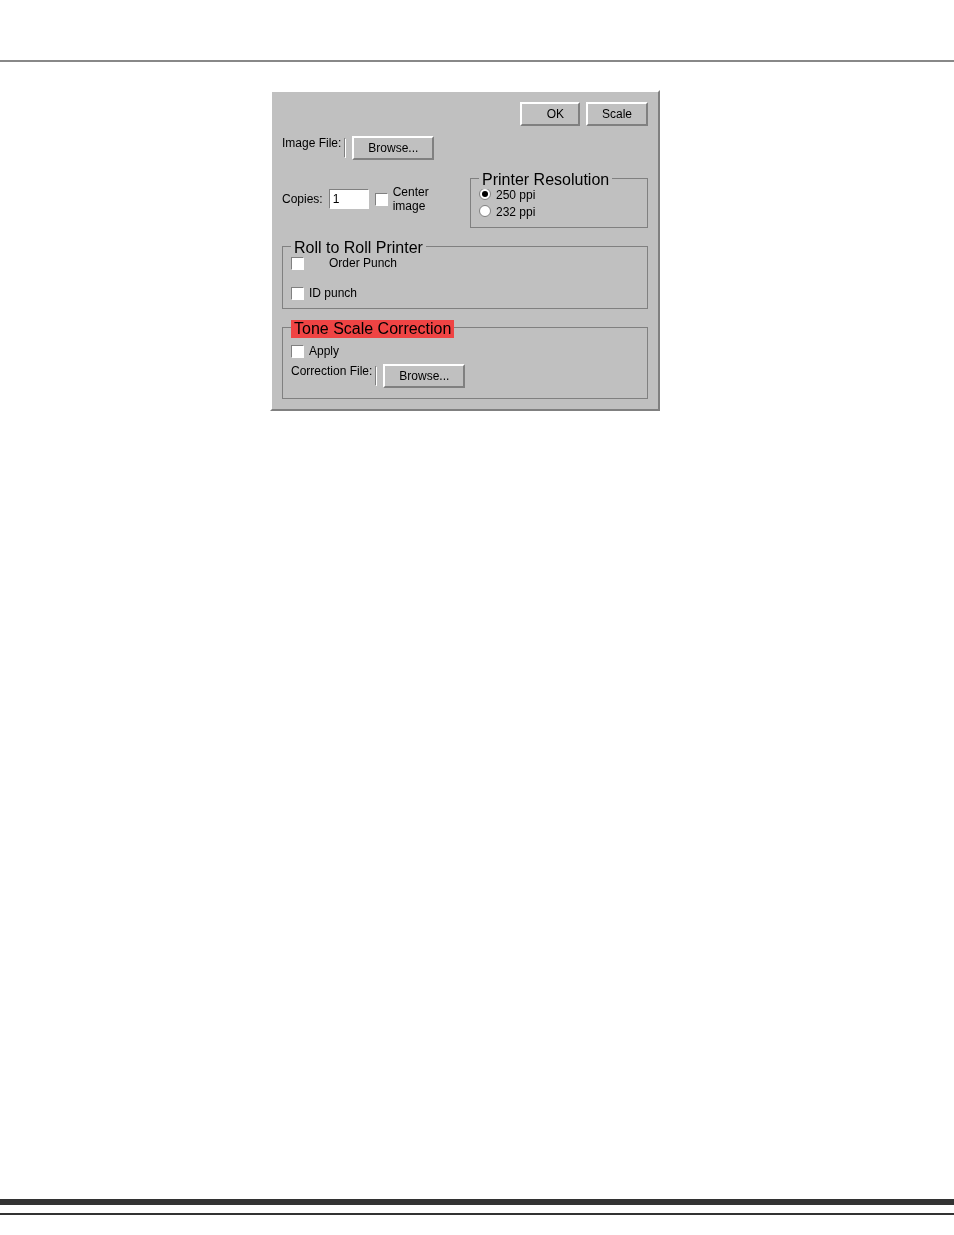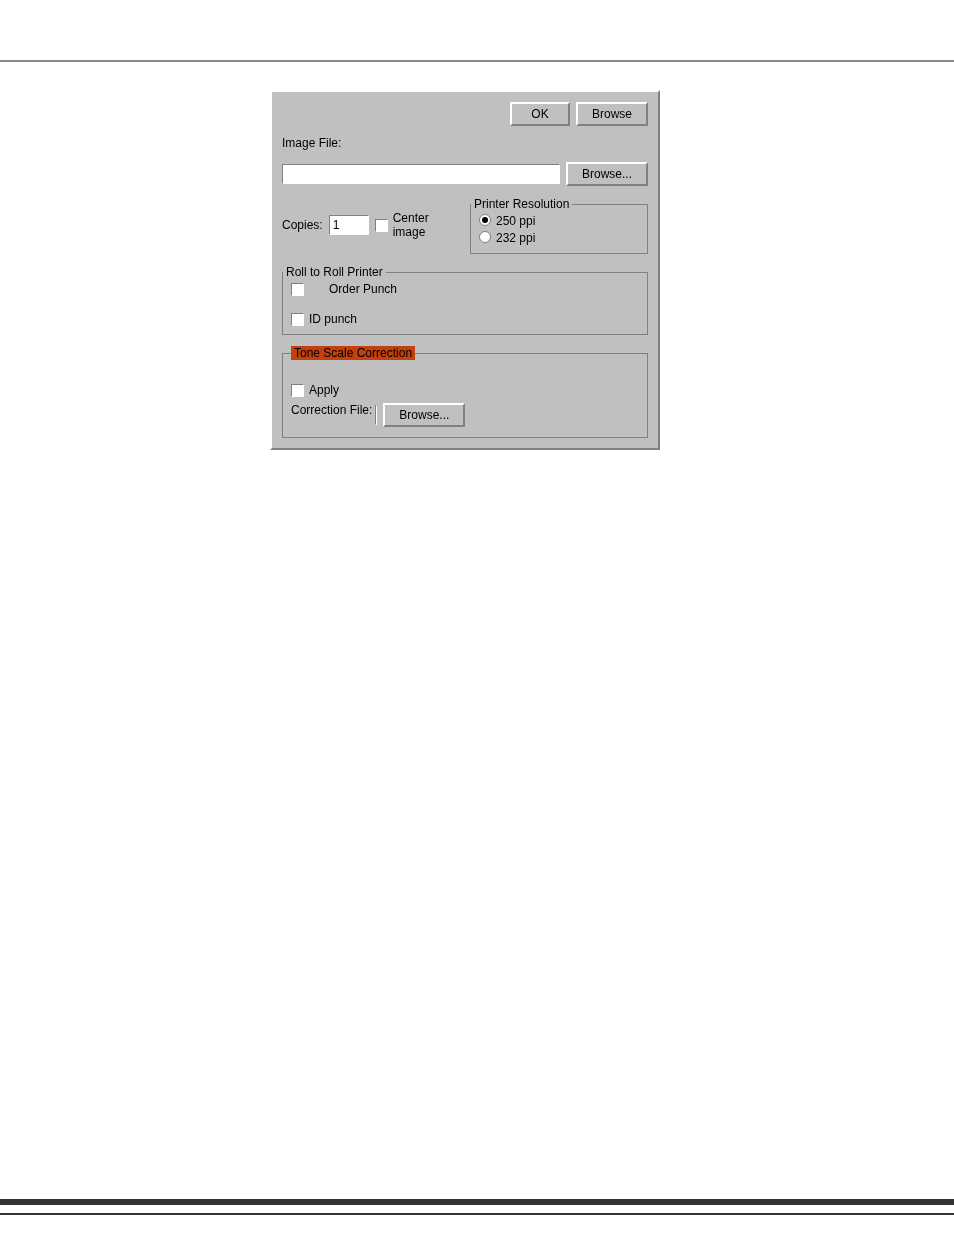--- a/index.html
+++ b/index.html
@@ -79,7 +79,7 @@
       font-size: 12px;
       cursor: pointer;
       min-width: 60px;
-      text-align: center;
+      text-align: right;
     }
 
     .image-file-section {

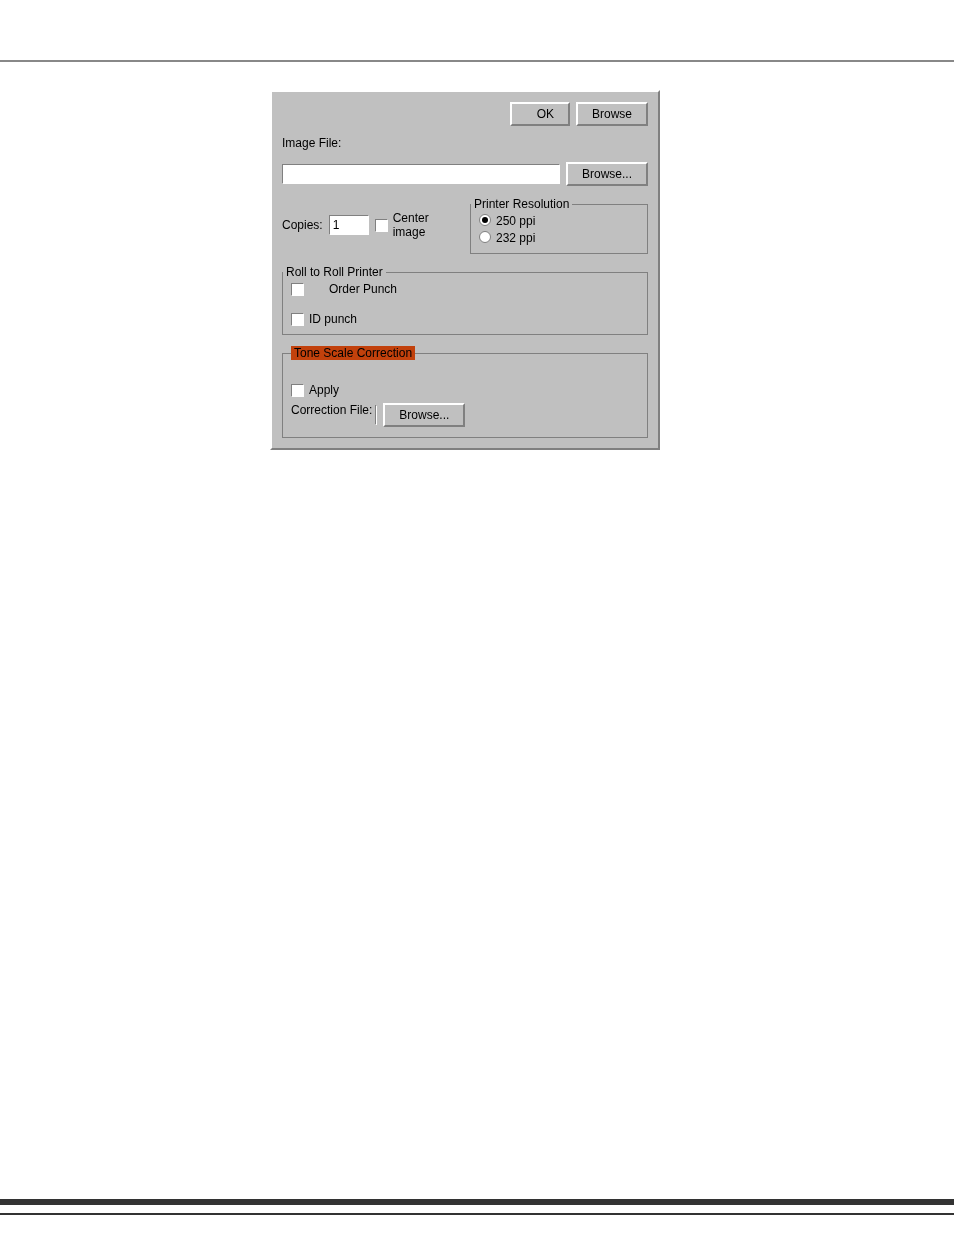--- a/index.html
+++ b/index.html
@@ -266,7 +266,7 @@
 
     <div class="top-row">
       <button class="win-button">OK</button>
-      <button class="win-button">Browse</button>
+      <button class="win-button">Scale</button>
     </div>
 
     <div class="image-file-section">

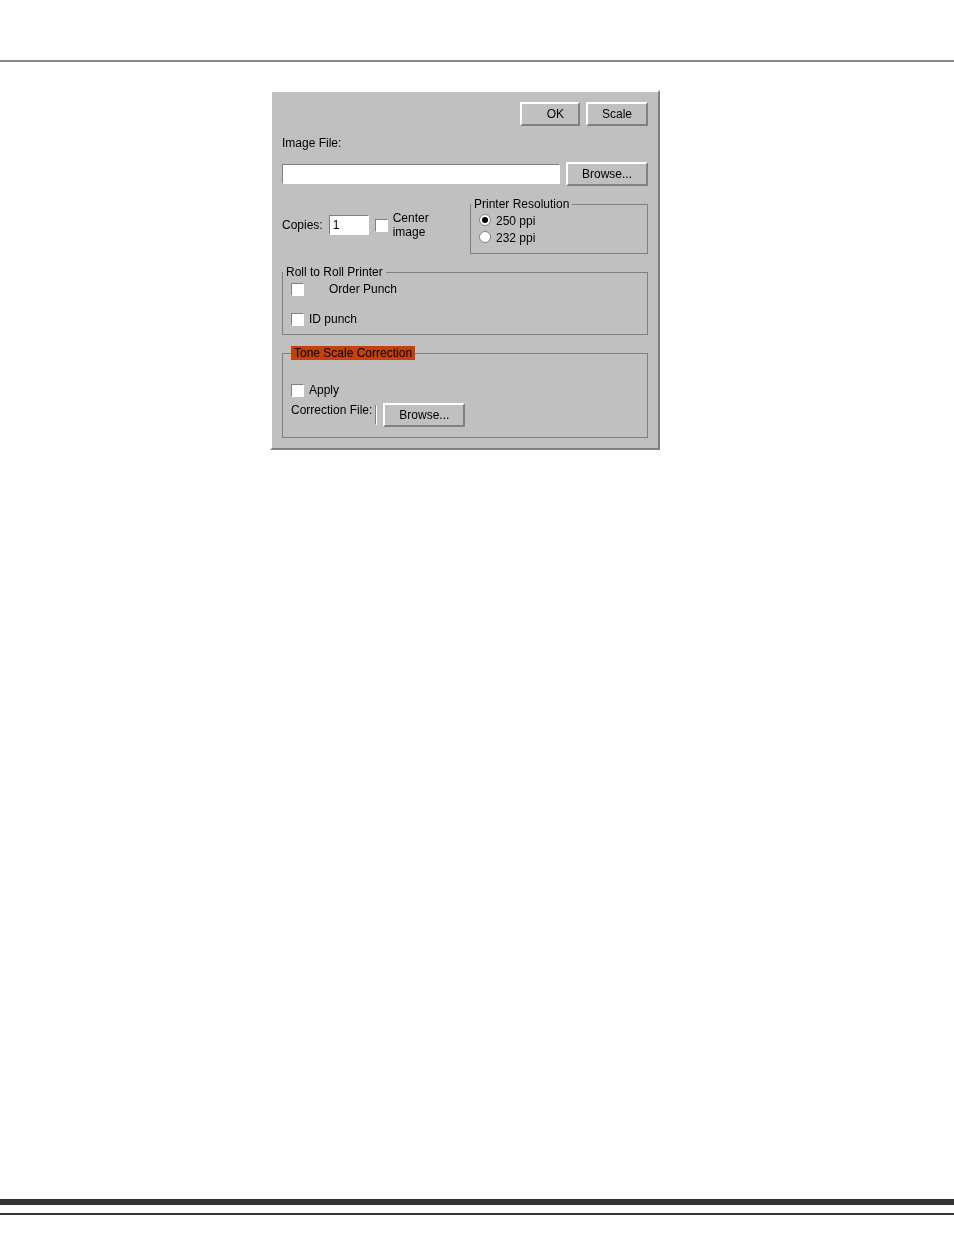--- a/index.html
+++ b/index.html
@@ -84,8 +84,8 @@
 
     .image-file-section {
       display: flex;
-      flex-direction: column;
-      gap: 12px;
+      flex-direction: row;
+      gap: 3px;
     }
 
     .image-file-row {

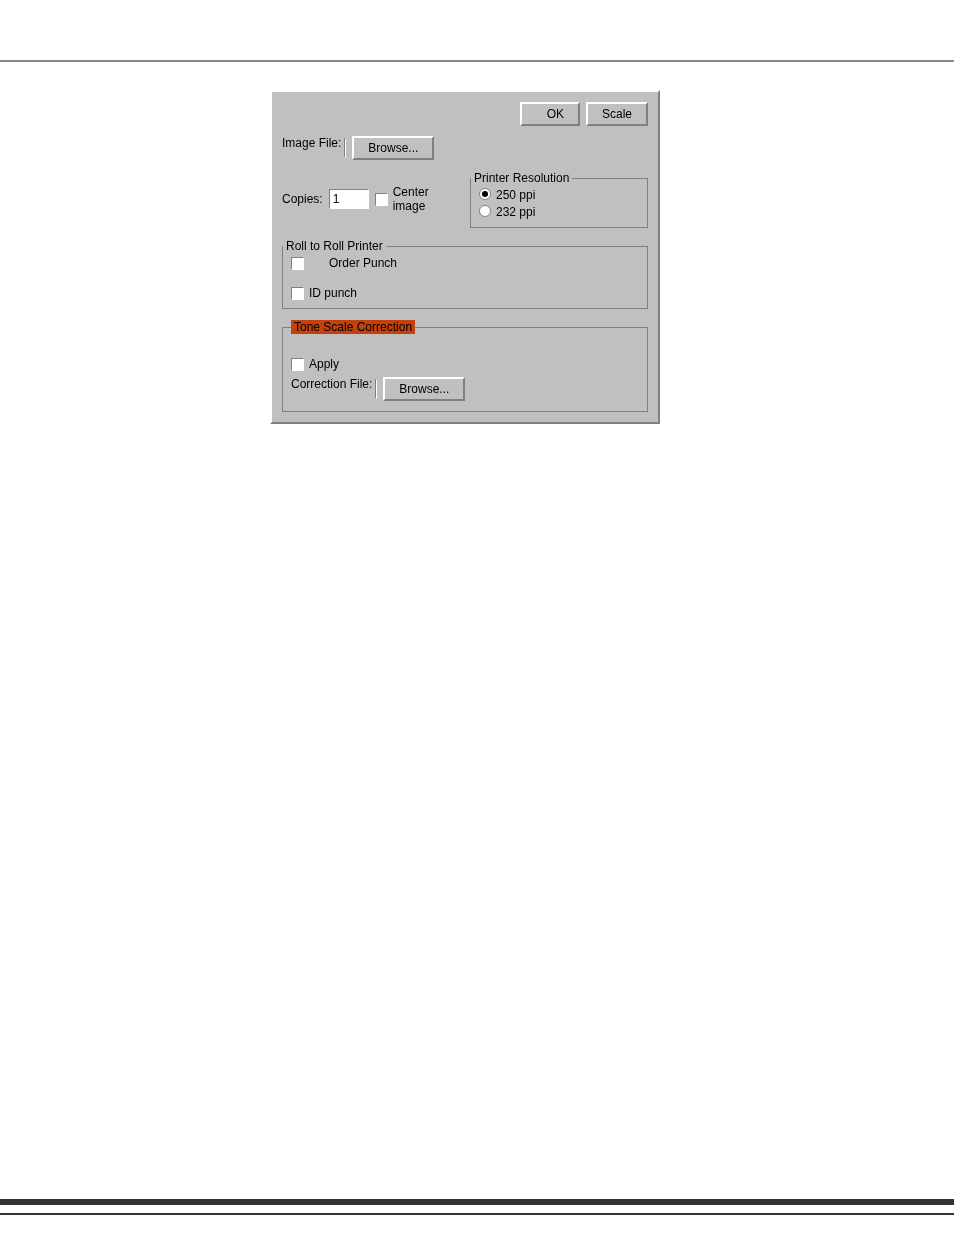--- a/index.html
+++ b/index.html
@@ -174,10 +174,10 @@
     .groupbox-title {
       position: absolute;
       top: -8px;
-      left: 0;
+      left: 8px;
       background: #c0c0c0;
       padding: 0 3px;
-      font-size: 12px;
+      font-size: 16px;
     }
 
     .radio-row {

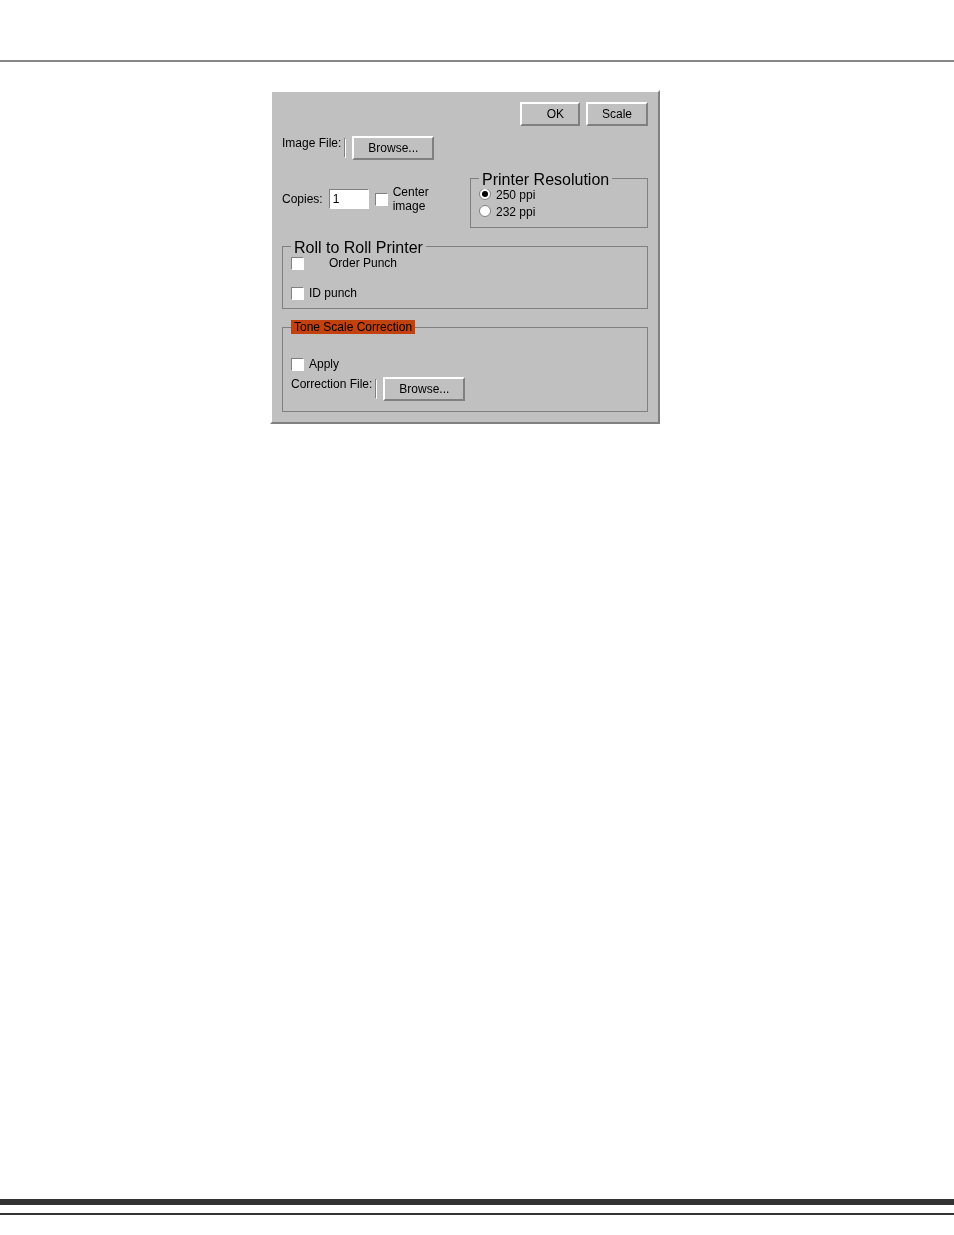--- a/index.html
+++ b/index.html
@@ -223,9 +223,9 @@
       position: absolute;
       top: -8px;
       left: 8px;
-      background: #c2410c;
+      background: #ef4444;
       padding: 0 3px;
-      font-size: 12px;
+      font-size: 16px;
     }
 
     .correction-file-section {

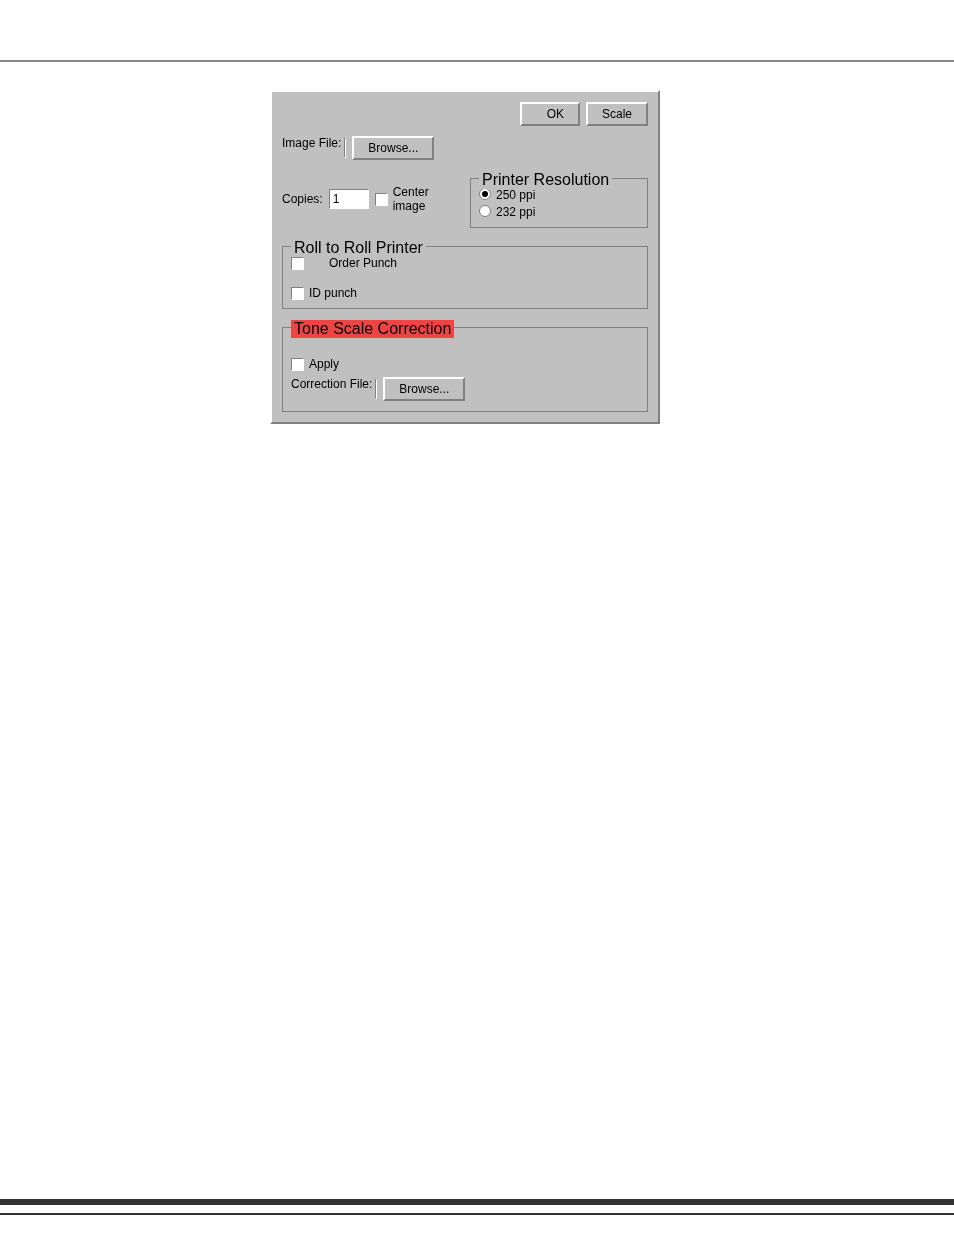--- a/index.html
+++ b/index.html
@@ -328,7 +328,7 @@
     <div class="tone-scale-section">
       <div class="tone-groupbox">
         <span class="tone-groupbox-title">Tone Scale Correction</span>
-        <div class="checkbox-row" style="margin-top:21px;">
+        <div class="checkbox-row" style="margin-top:8px;">
           <div class="win-checkbox"></div>
           <label>Apply</label>
         </div>

